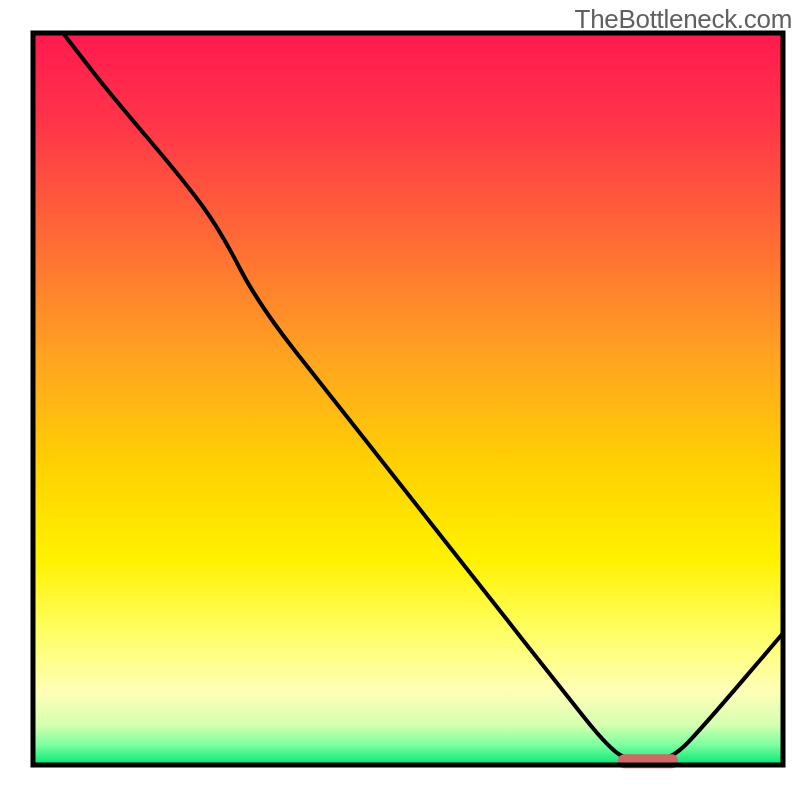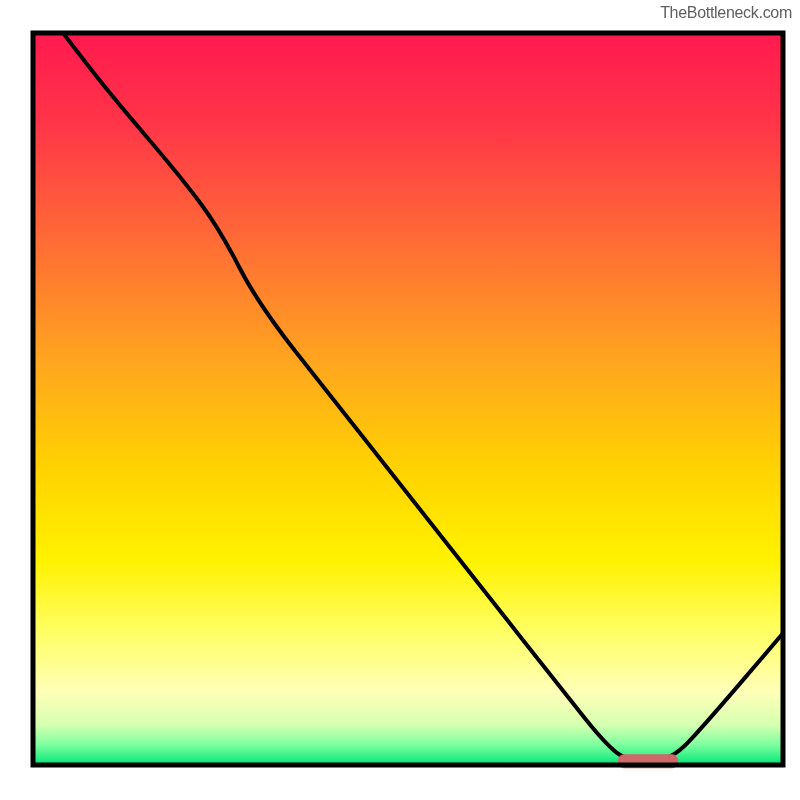--- a/index.html
+++ b/index.html
@@ -20,7 +20,7 @@
     position: absolute;
     top: 4px;
     right: 8px;
-    font-size: 16px;
+    font-size: 26px;
     font-weight: 500;
     color: #606060;
     letter-spacing: -0.3px;

